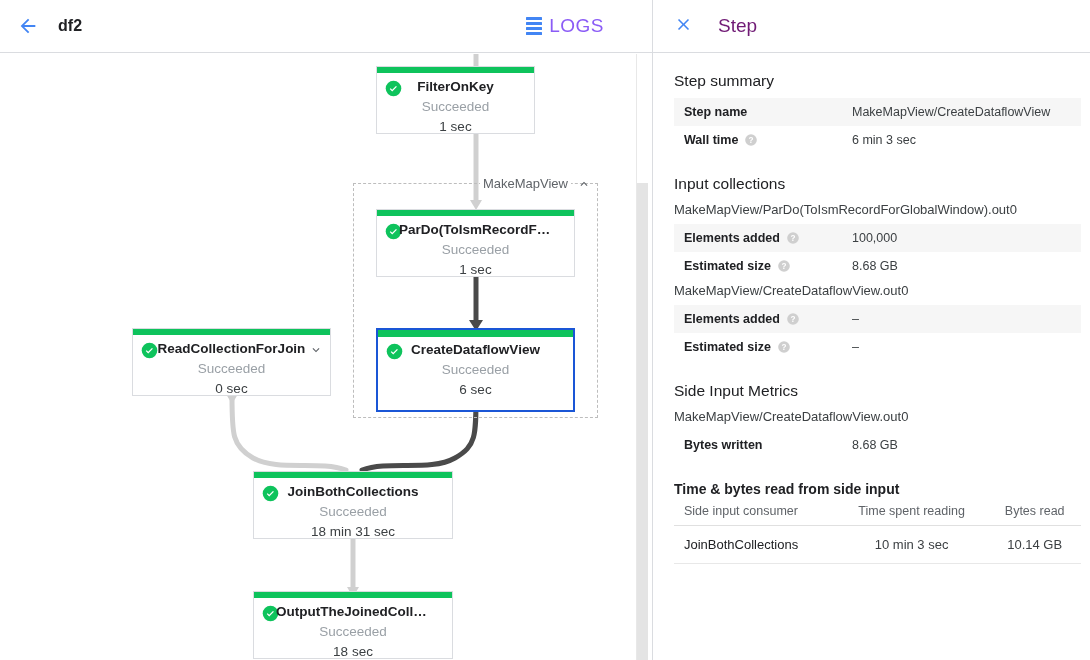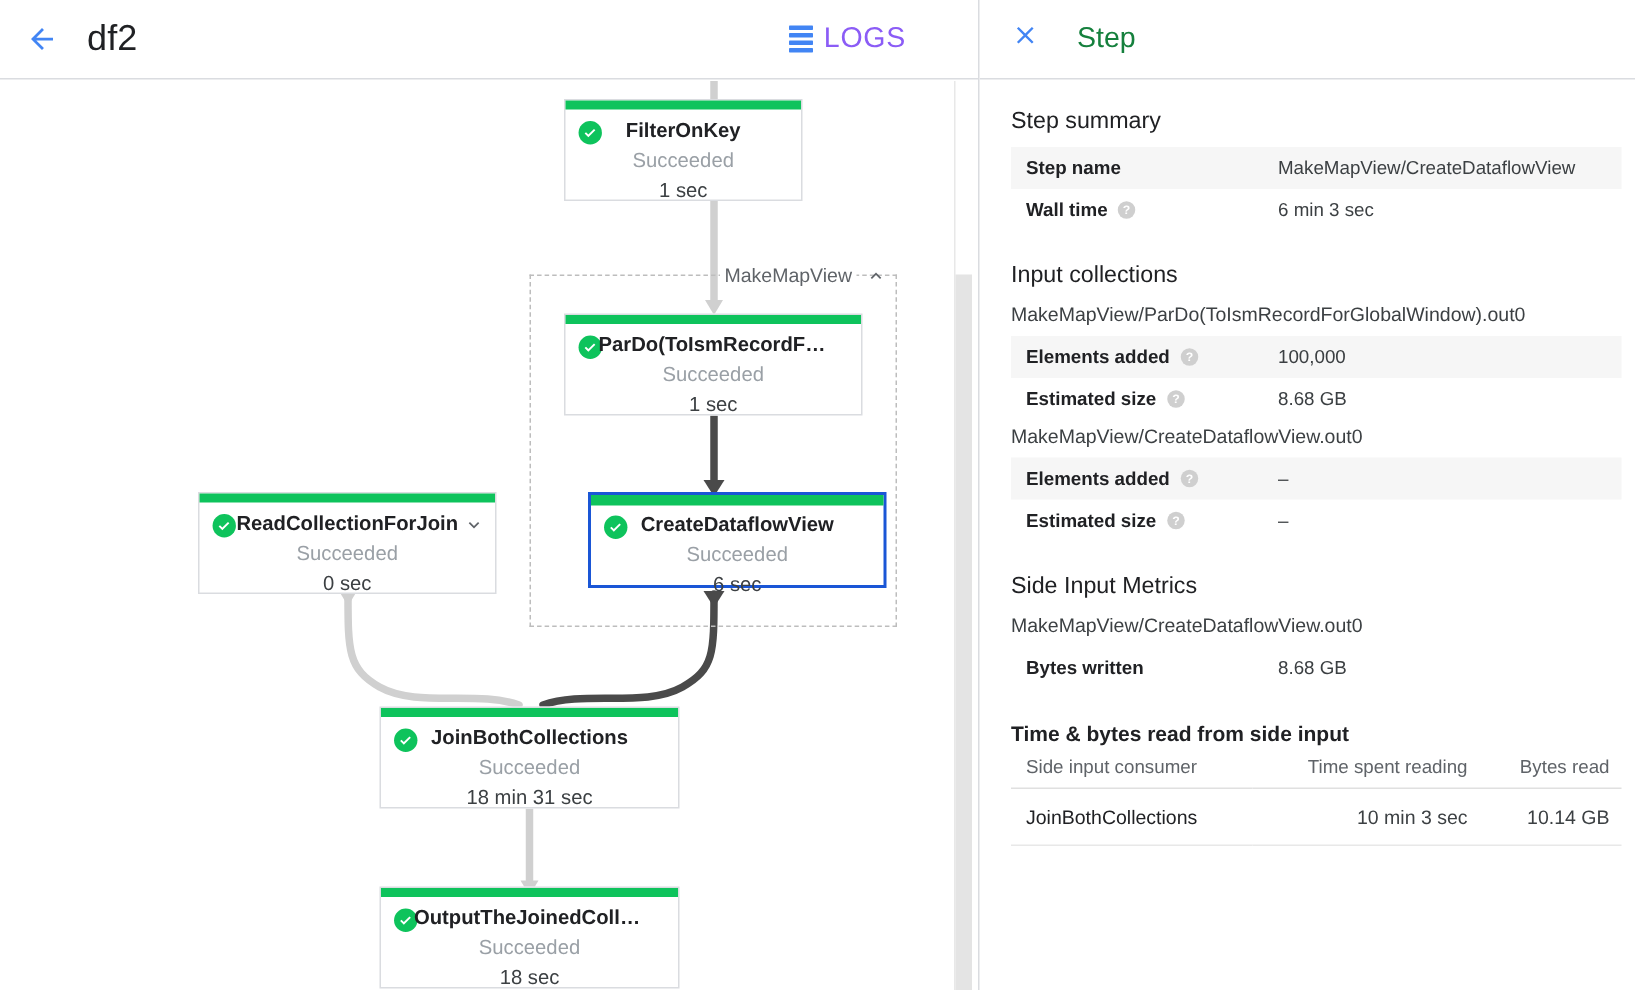--- a/index.html
+++ b/index.html
@@ -35,8 +35,8 @@
   }
   .back-btn svg { display: block; }
   .job-title {
-    font-size: 24px; color: #202124; margin-left: 8px;
-    letter-spacing: .1px; font-weight: 400;
+    font-size: 16px; color: #202124; margin-left: 8px;
+    letter-spacing: .1px; font-weight: 700;
   }
   .logs-btn {
     position: absolute; right: 48px; top: 50%; transform: translateY(-50%);

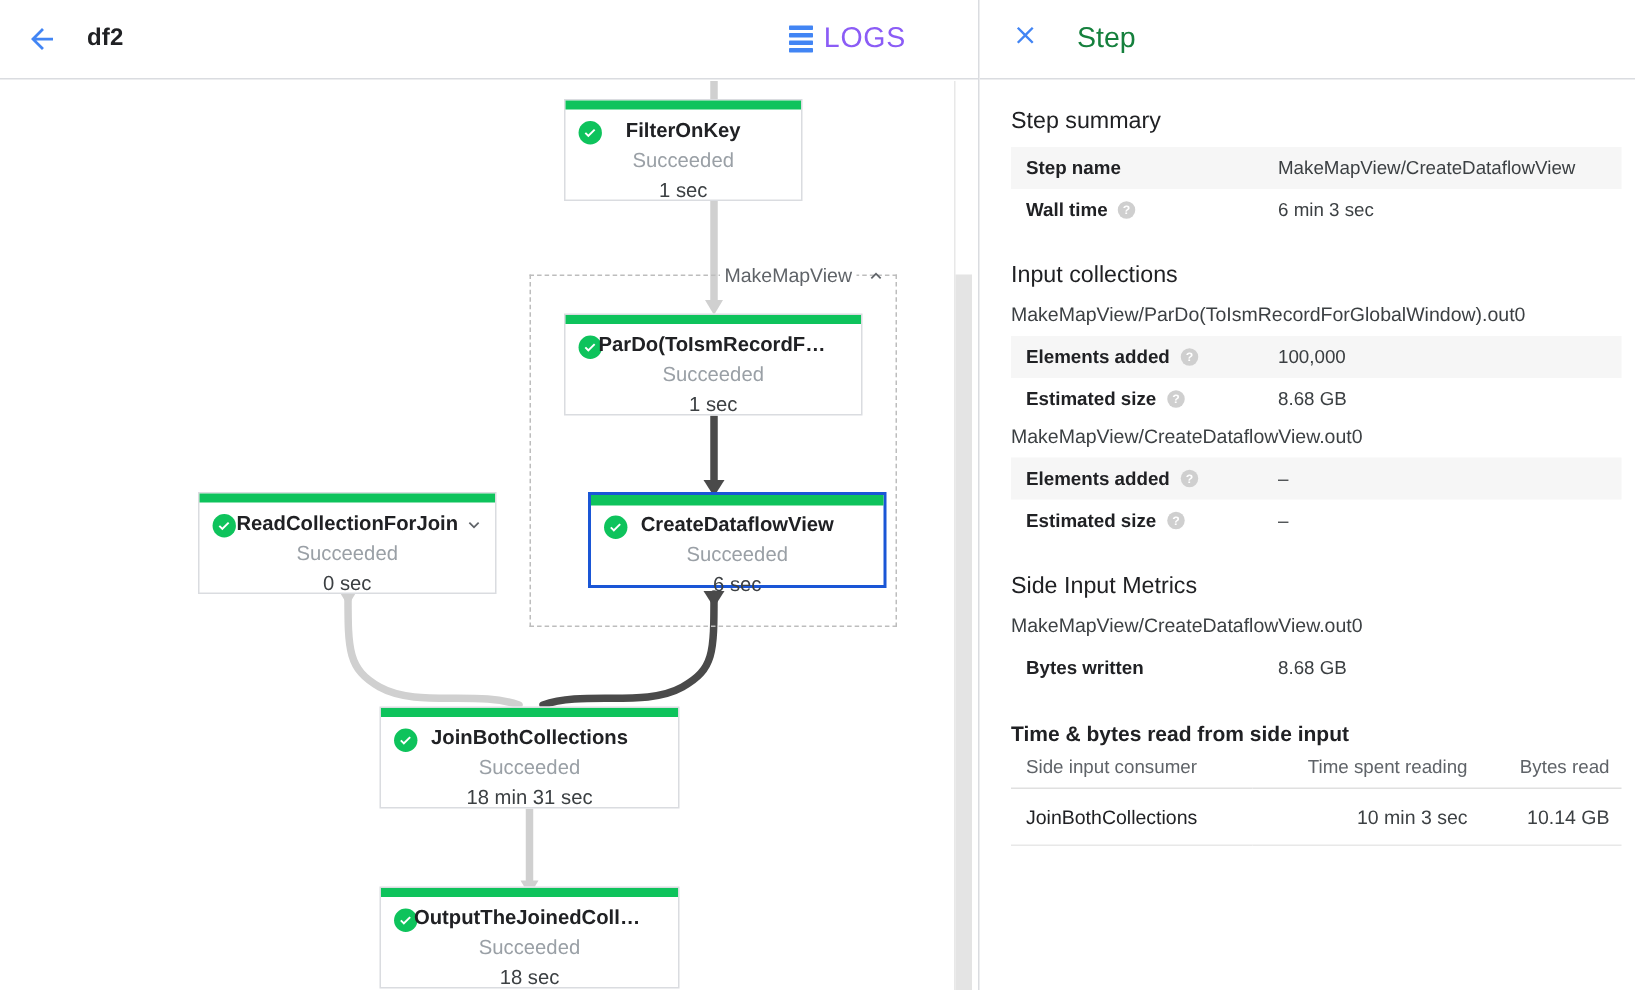--- a/index.html
+++ b/index.html
@@ -139,7 +139,7 @@
     cursor: pointer; border-radius: 50%;
   }
   .panel-title {
-    font-size: 19px; color: #15803d; margin-left: 15px; font-weight: 400;
+    font-size: 19px; color: #701a75; margin-left: 15px; font-weight: 400;
   }
   #right-body {
     padding: 18px 9px 0 21px;

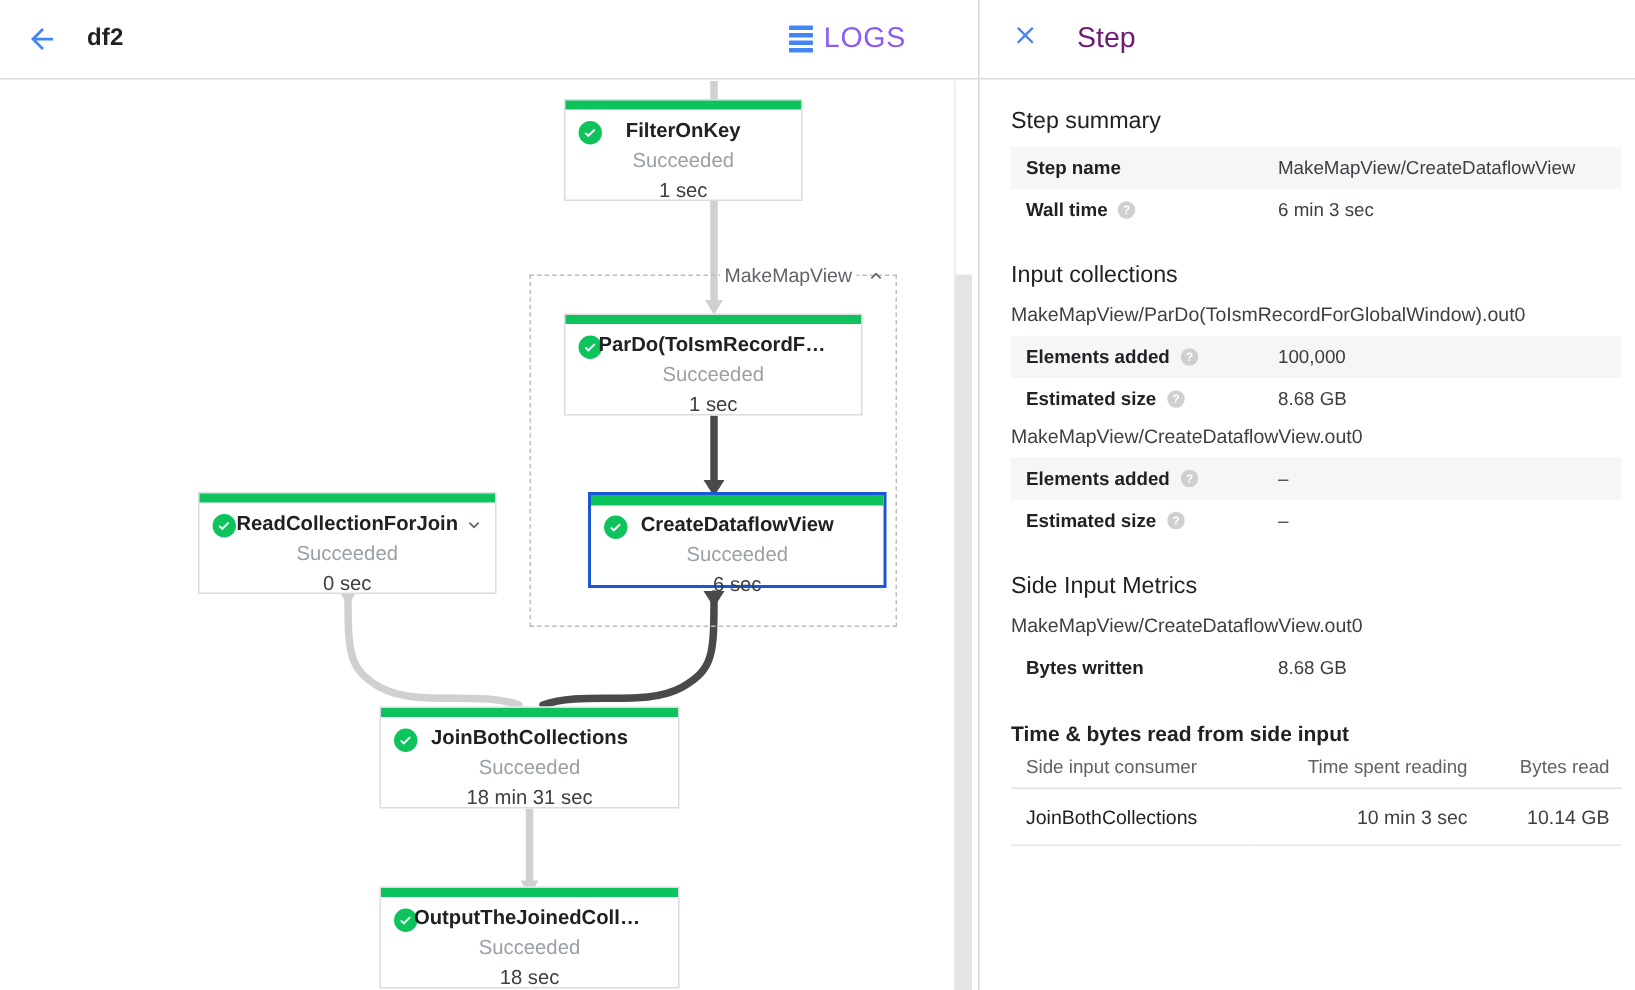--- a/index.html
+++ b/index.html
@@ -271,7 +271,7 @@
         </div>
       </div>
 
-      <div class="node selected" style="left:392px; top:274px; width:199px; height:64px;">
+      <div class="node selected" style="left:376px; top:274px; width:199px; height:84px;">
         <div class="node-topbar" style="left:0;right:0;top:0;height:7px;"></div>
         <span class="node-check">
           <svg width="17" height="17" viewBox="0 0 24 24">

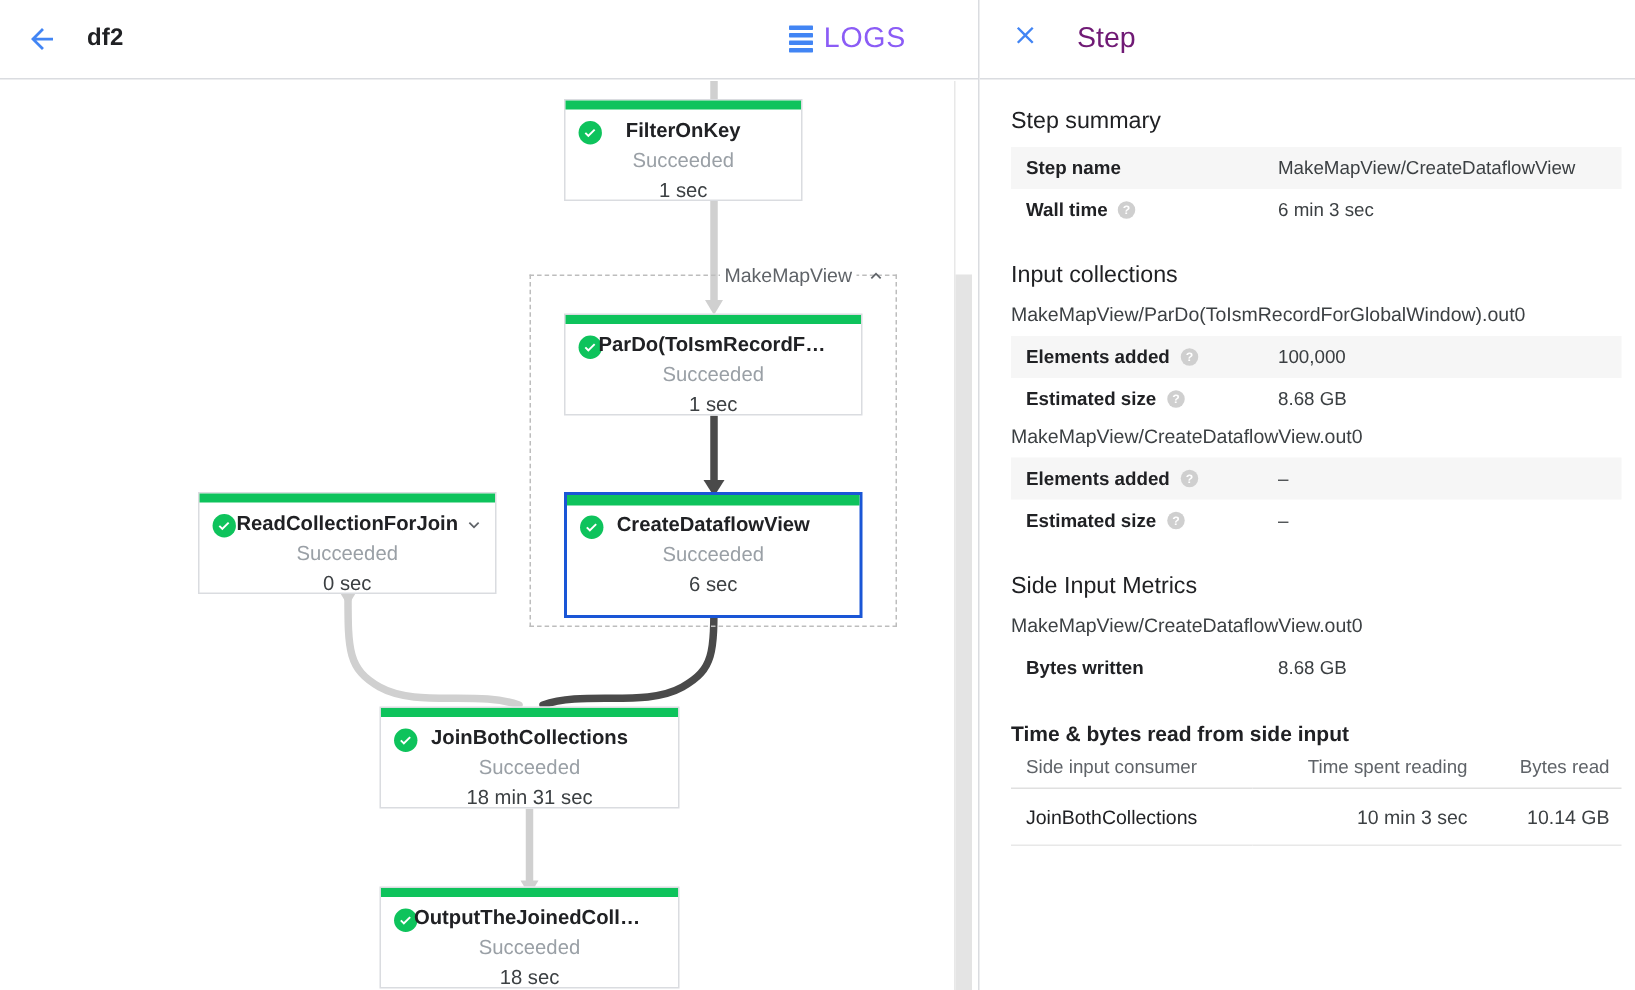--- a/index.html
+++ b/index.html
@@ -176,7 +176,7 @@
     text-align: left; padding: 4px 8px 7px 10px;
     border-bottom: 1px solid #e0e0e0; white-space: nowrap;
   }
-  table.grid th.num, table.grid td.num { text-align: right; }
+  table.grid th.num, table.grid td.num { text-align: center; }
   table.grid td {
     font-size: 13px; color: #3c4043; padding: 11px 8px 11px 10px;
     border-bottom: 1px solid #e8e8e8;

